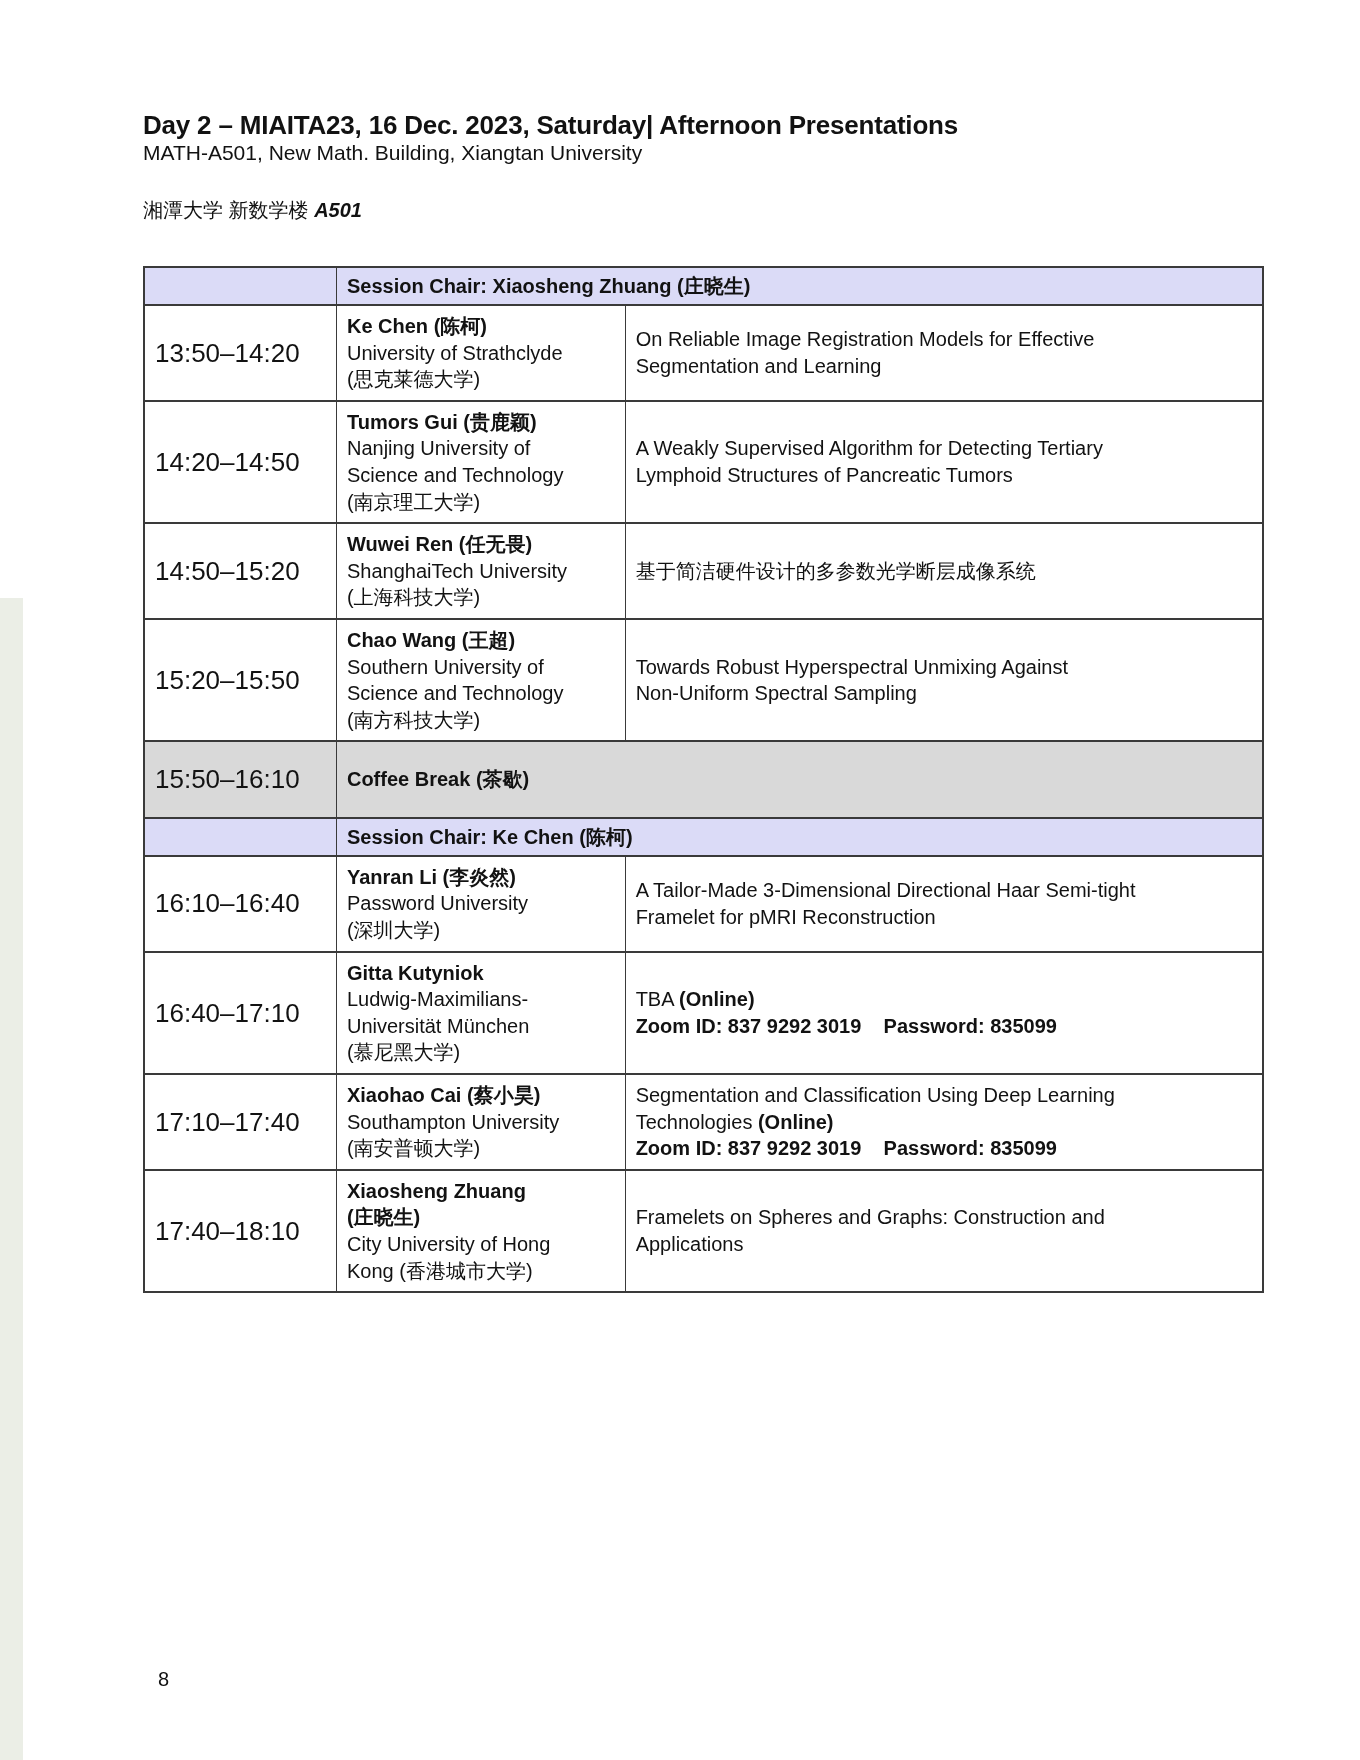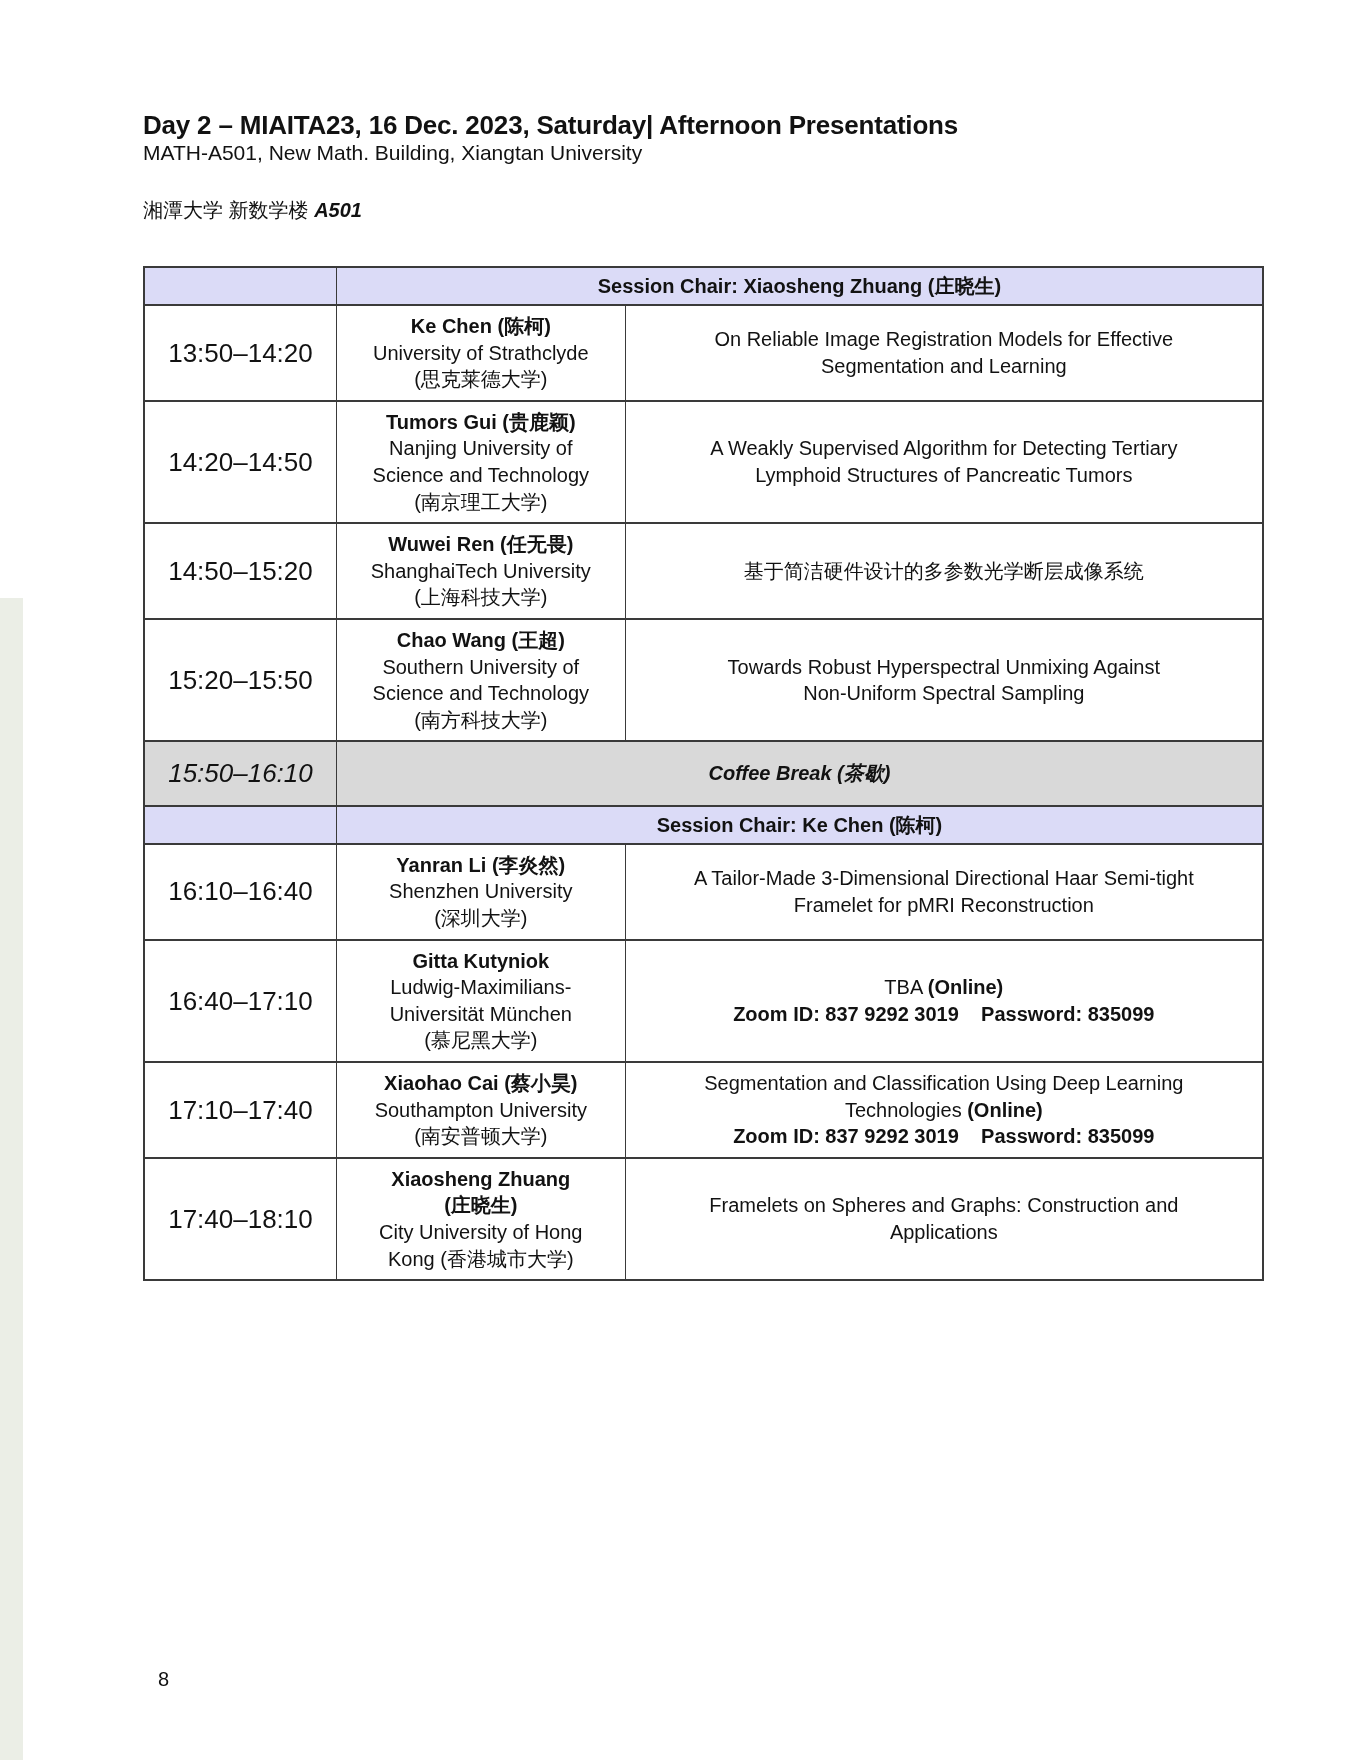--- a/index.html
+++ b/index.html
@@ -63,7 +63,7 @@
     border: 1.5px solid var(--border-c, #3a3a3a);
     border-top-width: 2px;
     border-bottom-width: 2px;
-    text-align: center;
+    text-align: left;
     vertical-align: middle;
     padding: 7px 10px;
     line-height: 1.33;

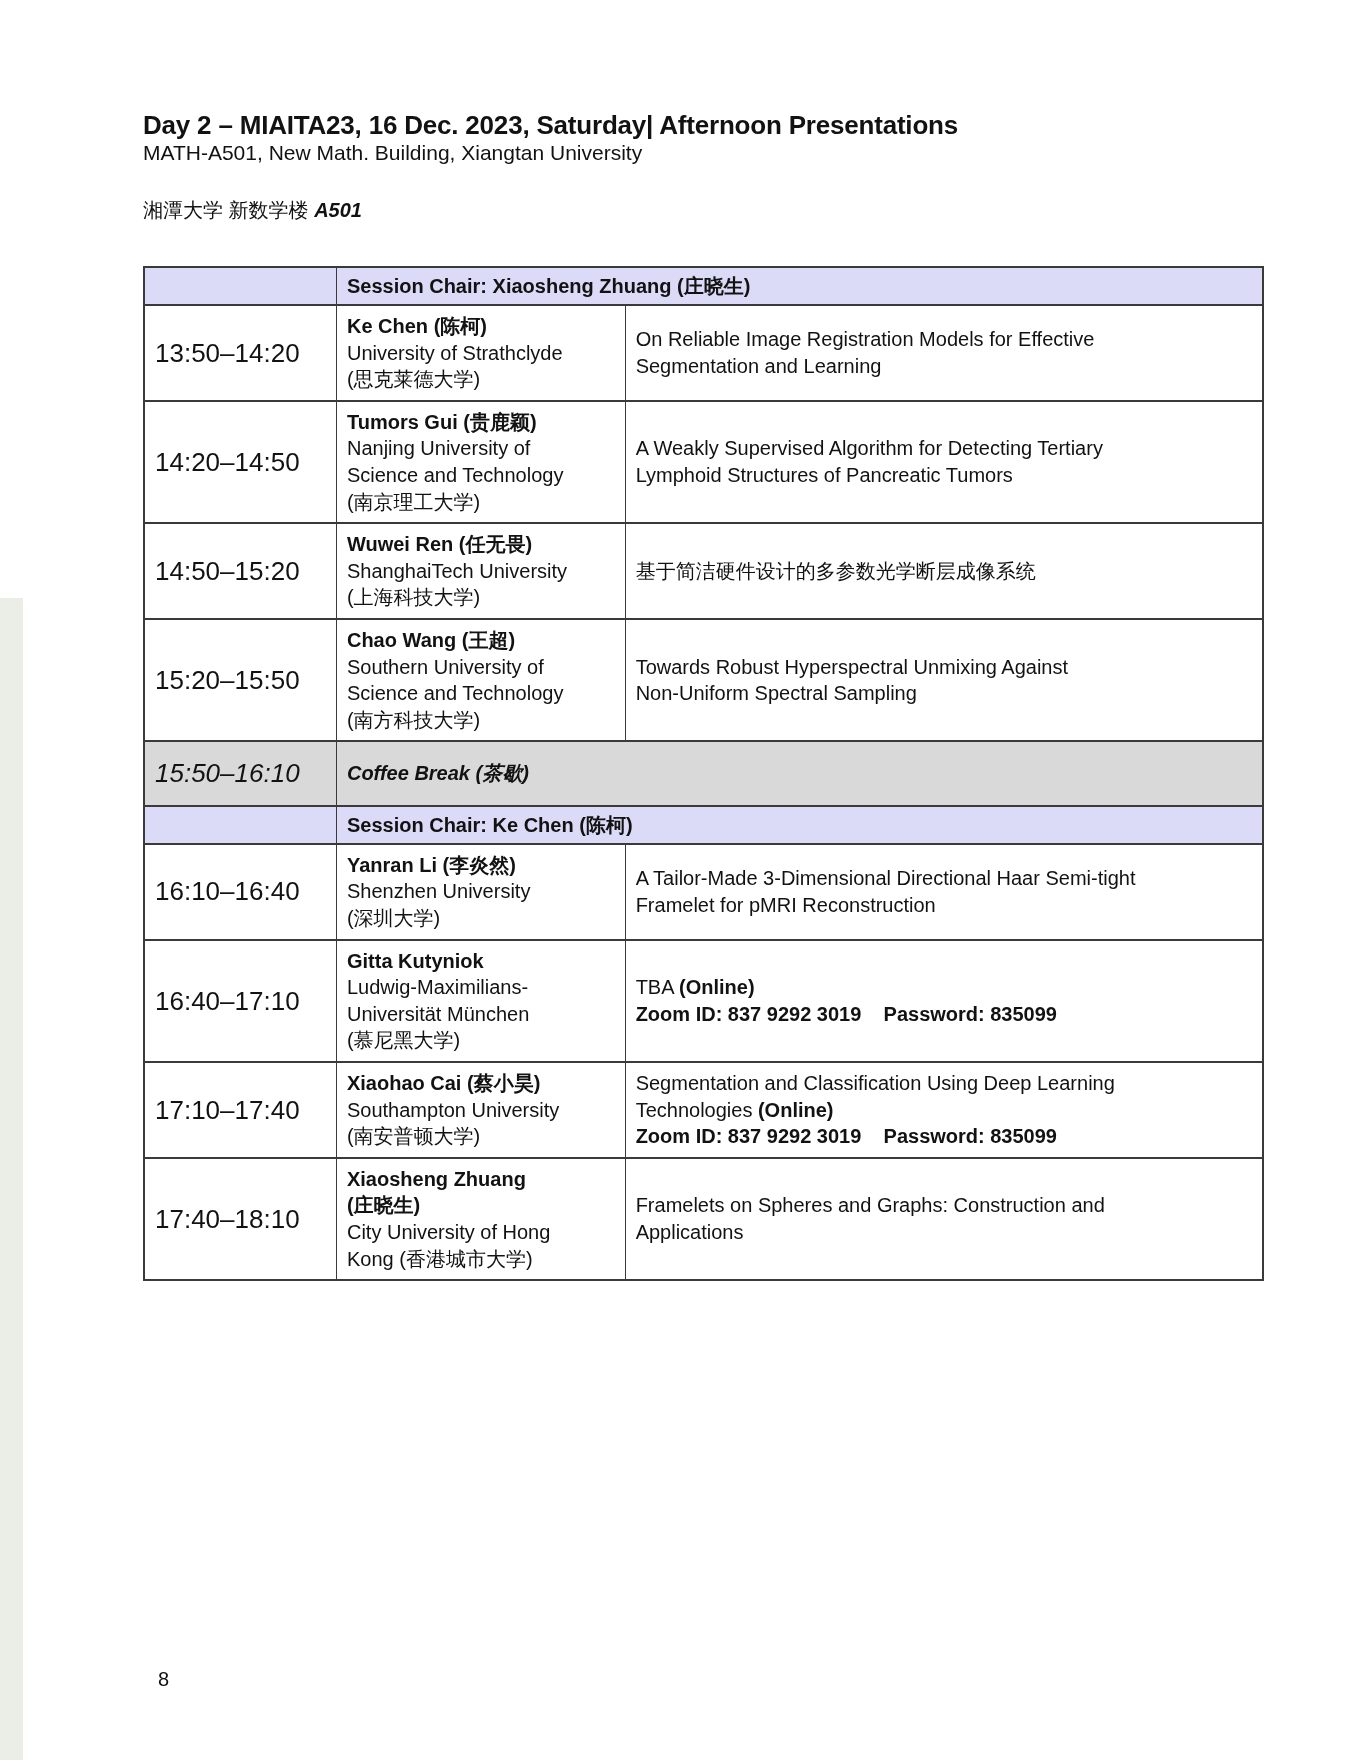--- a/index.html
+++ b/index.html
@@ -78,8 +78,7 @@
     background: var(--break-bg, #d9d9d9);
     font-weight: bold;
     height: 28px;
-    padding: 14px 10px;
-    font-style: italic;
+    padding: 20px 10px;
   }
   tr.break-row td.time-cell,
   td.time-cell {

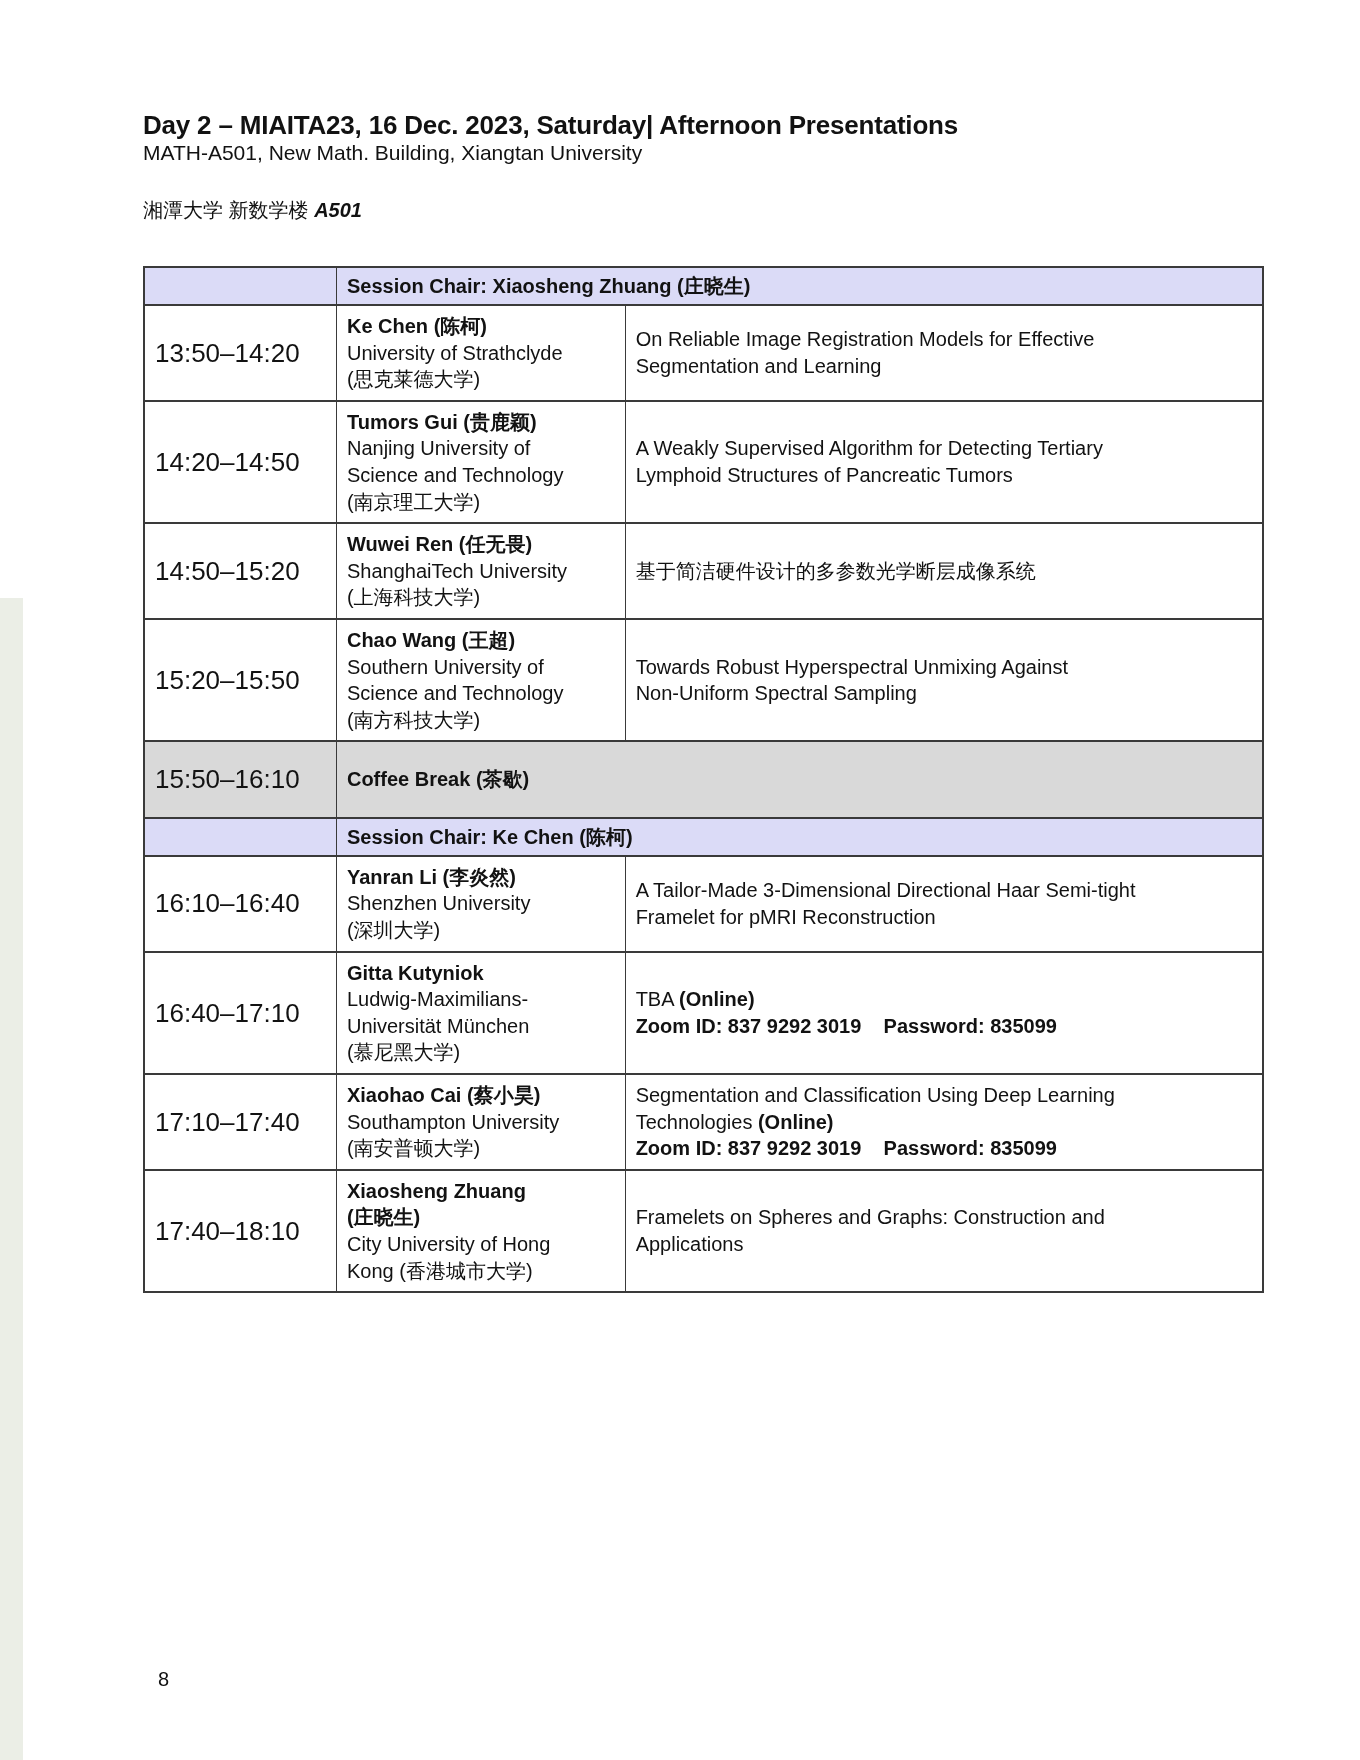--- a/index.html
+++ b/index.html
@@ -179,7 +179,7 @@
           <td class="time-cell">16:10–16:40</td>
           <td class="speaker-cell">
             <div class="ln-bold">Yanran Li (李炎然)</div>
-            <div class="">Shenzhen University</div>
+            <div class="">Password University</div>
             <div class="">(深圳大学)</div>
           </td>
           <td class="title-cell">

